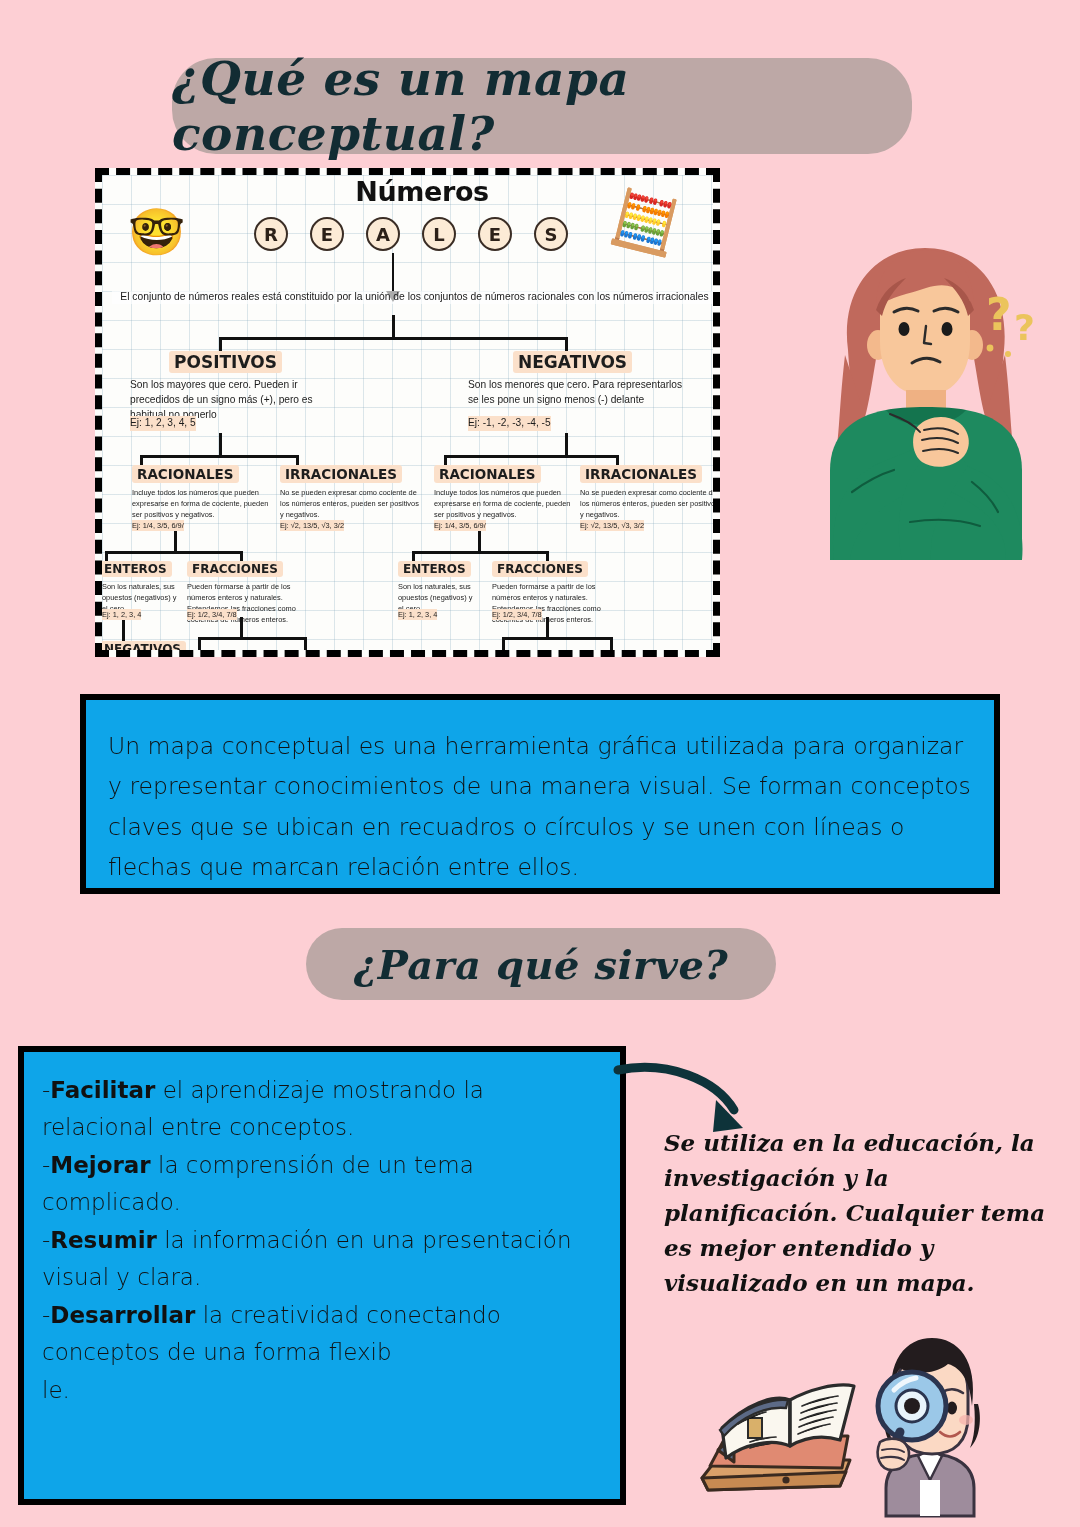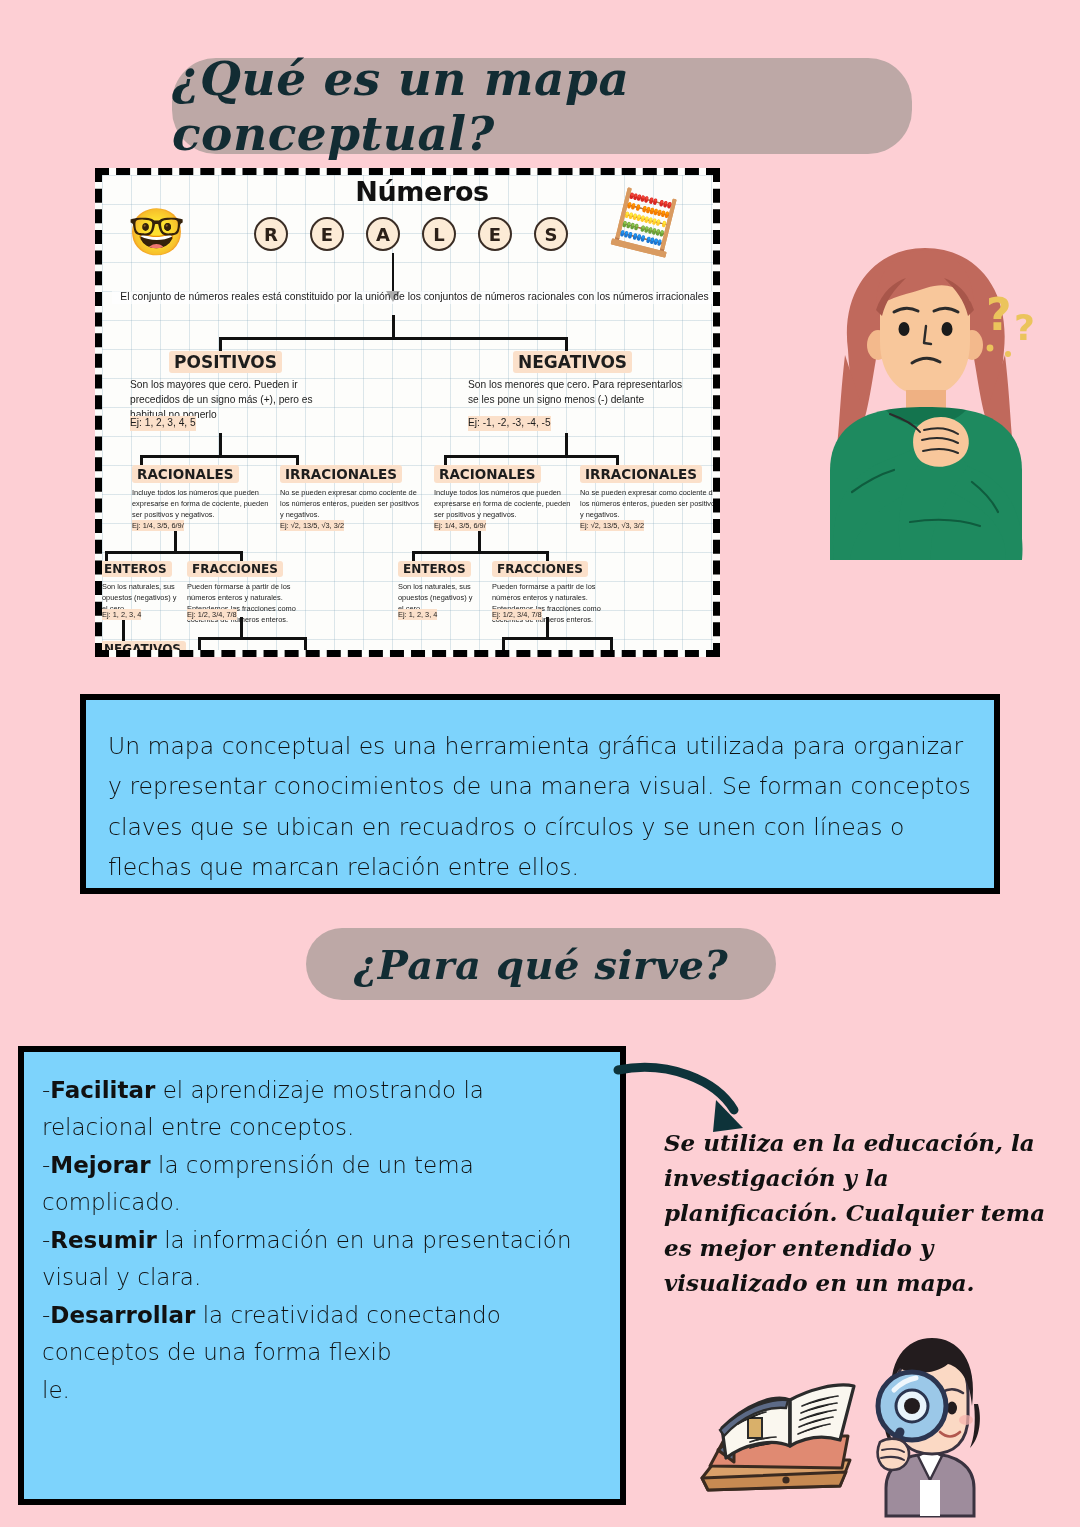--- a/index.html
+++ b/index.html
@@ -110,7 +110,7 @@
   
   .graybox{
     position:absolute;
-    background:#7dd3fc;
+    background:#0ea5e9;
     border:6px solid #000;
   }
   #definition-box{ left:80px; top:694px; width:920px; height:200px; }

